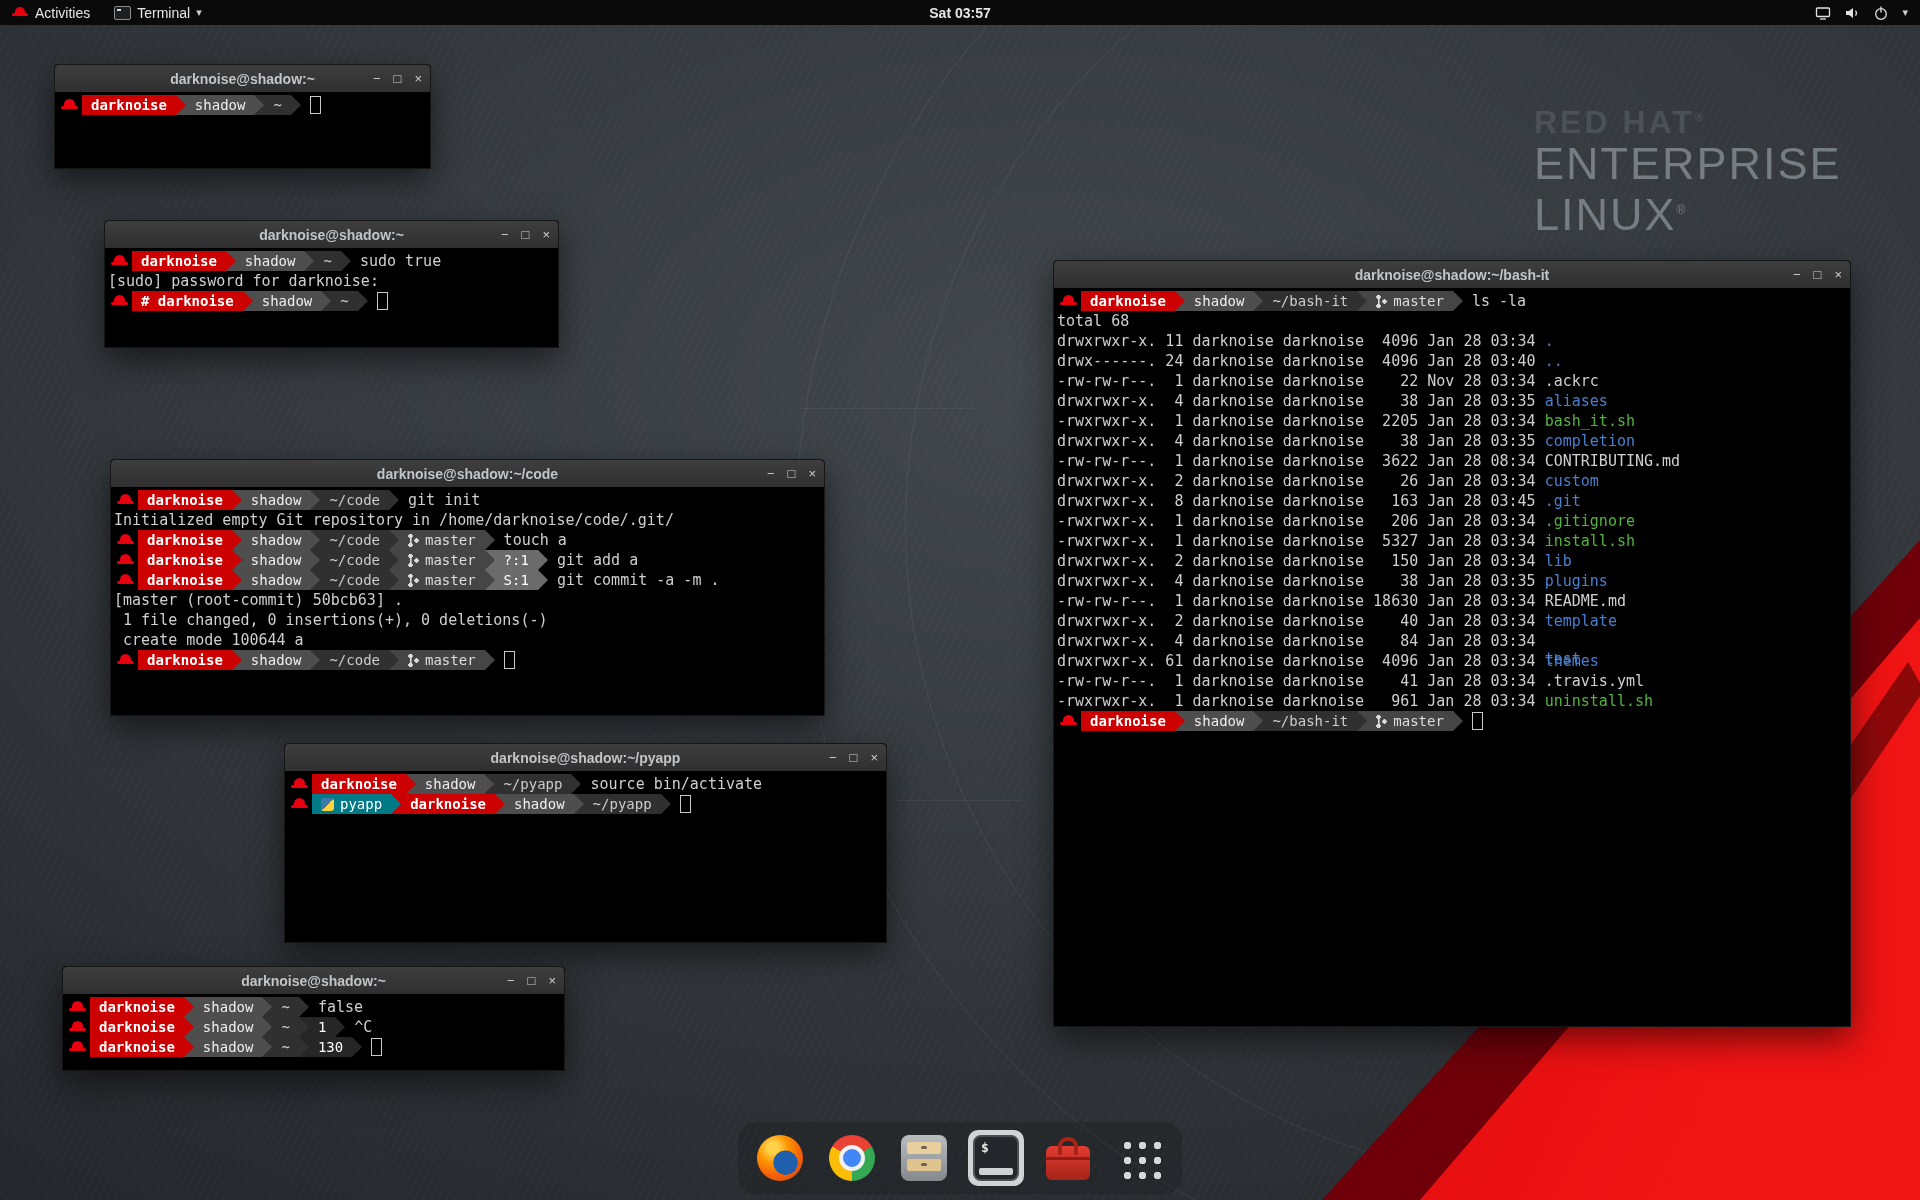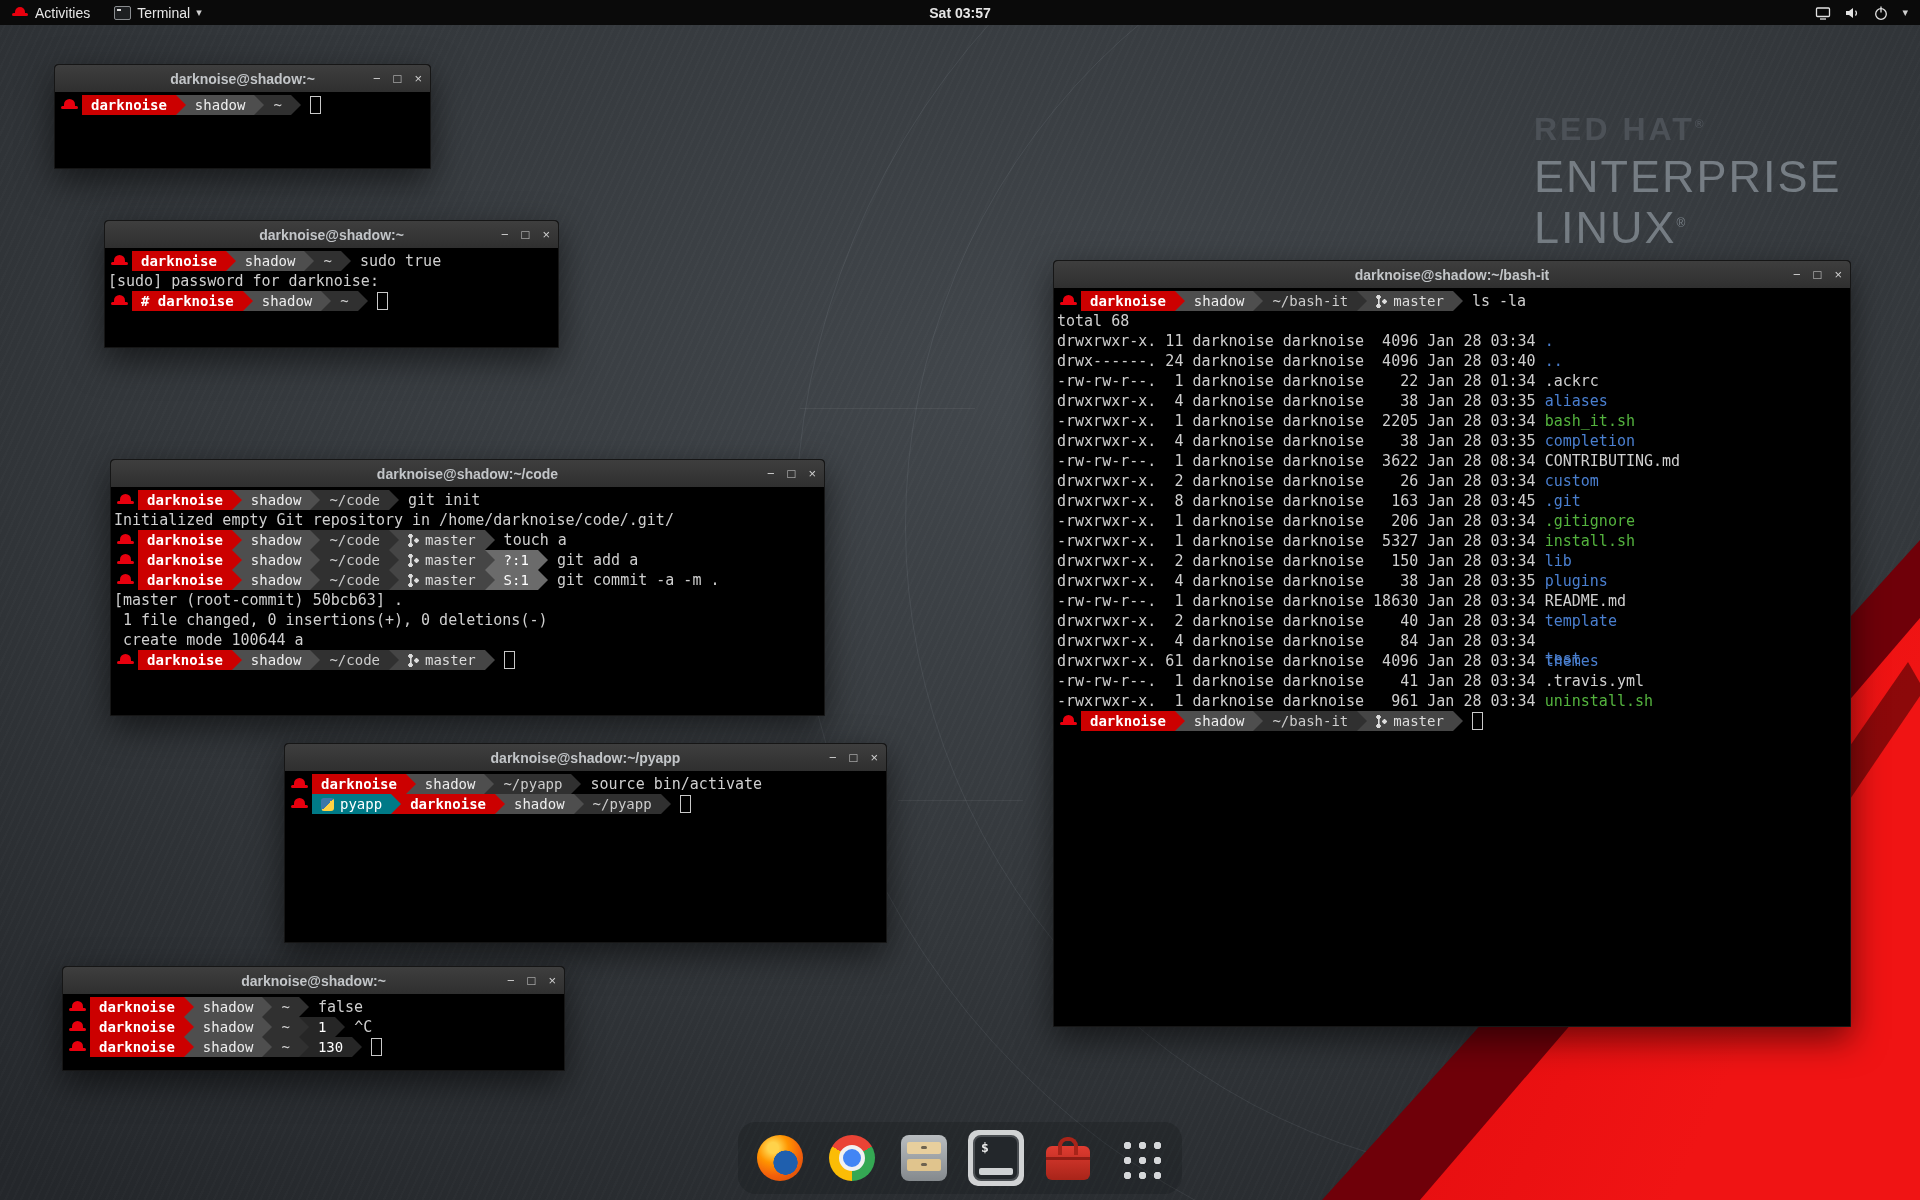--- a/index.html
+++ b/index.html
@@ -25,7 +25,7 @@
 
   
   .branding{position:absolute;left:1534px;top:100px;user-select:none}
-  .b-redhat{font-weight:bold;font-size:32px;letter-spacing:3px;color:#4c5157;line-height:48px}
+  .b-redhat{font-weight:bold;font-size:32px;letter-spacing:3px;color:#4c5157;line-height:35px}
   .b-big{font-weight:normal;font-size:45px;letter-spacing:2px;color:#7d858c;line-height:47px;opacity:.9}
   .reg{font-size:12px;vertical-align:super}
 

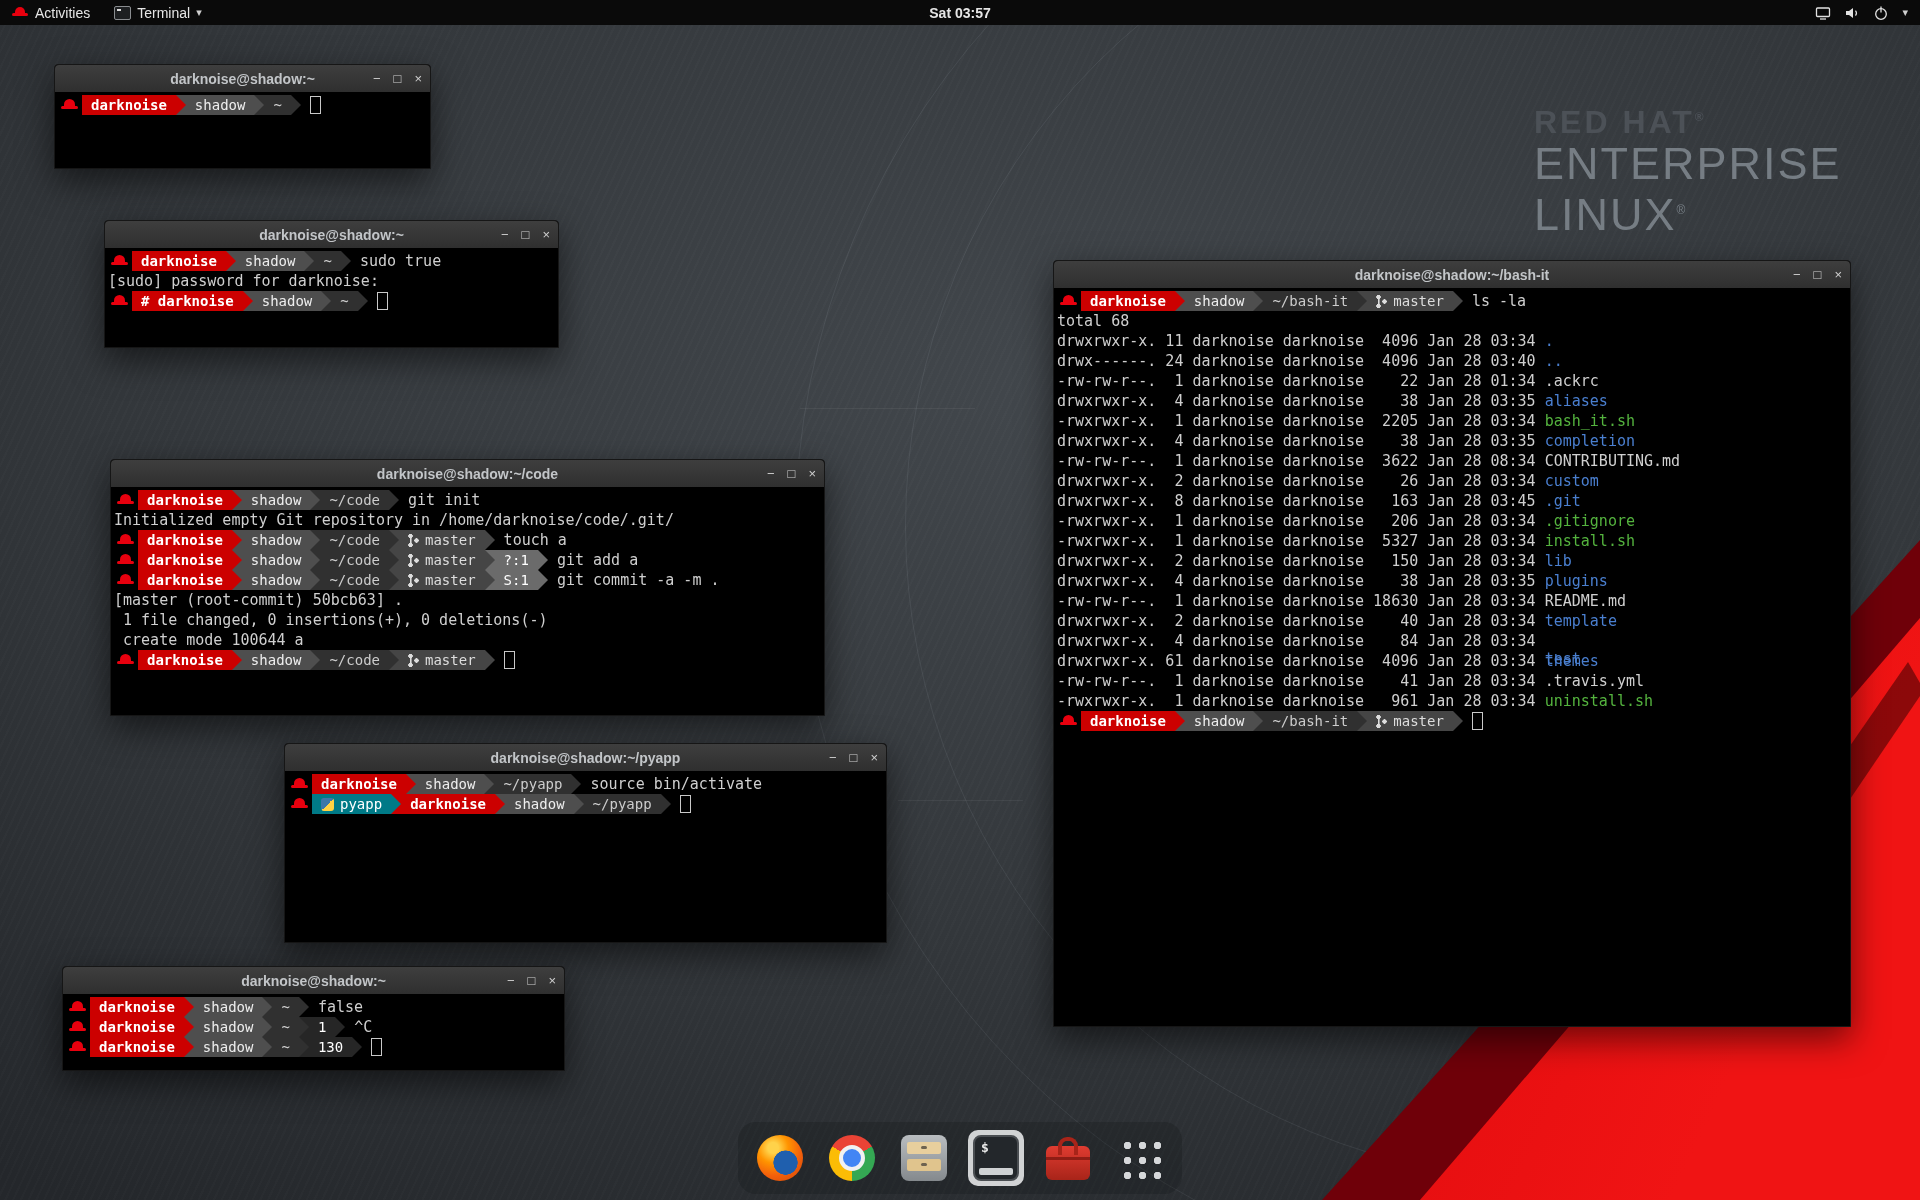--- a/index.html
+++ b/index.html
@@ -266,7 +266,7 @@
       <div class="tline"><span class="tout">total 68</span></div>
       <div class="tline"><span class="tout">drwxrwxr-x. 11 darknoise darknoise  4096 Jan 28 03:34 </span><span class="tout" style="color: rgb(74, 127, 208);">.</span></div>
       <div class="tline"><span class="tout">drwx------. 24 darknoise darknoise  4096 Jan 28 03:40 </span><span class="tout" style="color: rgb(74, 127, 208);">..</span></div>
-      <div class="tline"><span class="tout">-rw-rw-r--.  1 darknoise darknoise    22 Jan 28 01:34 </span><span class="tout">.ackrc</span></div>
+      <div class="tline"><span class="tout">-rw-rw-r--.  1 darknoise darknoise    22 Nov 28 03:34 </span><span class="tout">.ackrc</span></div>
       <div class="tline"><span class="tout">drwxrwxr-x.  4 darknoise darknoise    38 Jan 28 03:35 </span><span class="tout" style="color: rgb(74, 127, 208);">aliases</span></div>
       <div class="tline"><span class="tout">-rwxrwxr-x.  1 darknoise darknoise  2205 Jan 28 03:34 </span><span class="tout" style="color: rgb(84, 179, 62);">bash_it.sh</span></div>
       <div class="tline"><span class="tout">drwxrwxr-x.  4 darknoise darknoise    38 Jan 28 03:35 </span><span class="tout" style="color: rgb(74, 127, 208);">completion</span></div>

